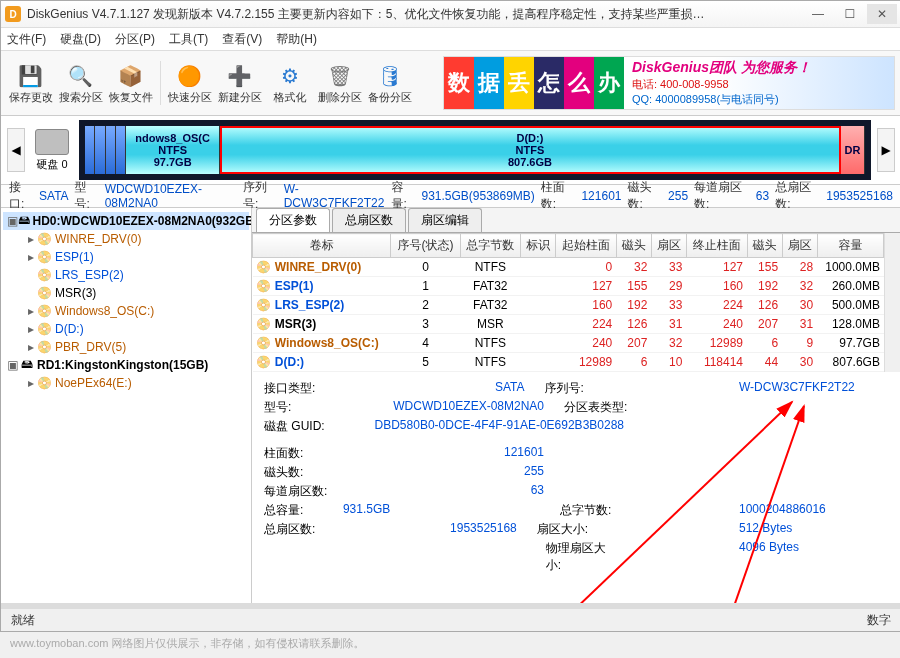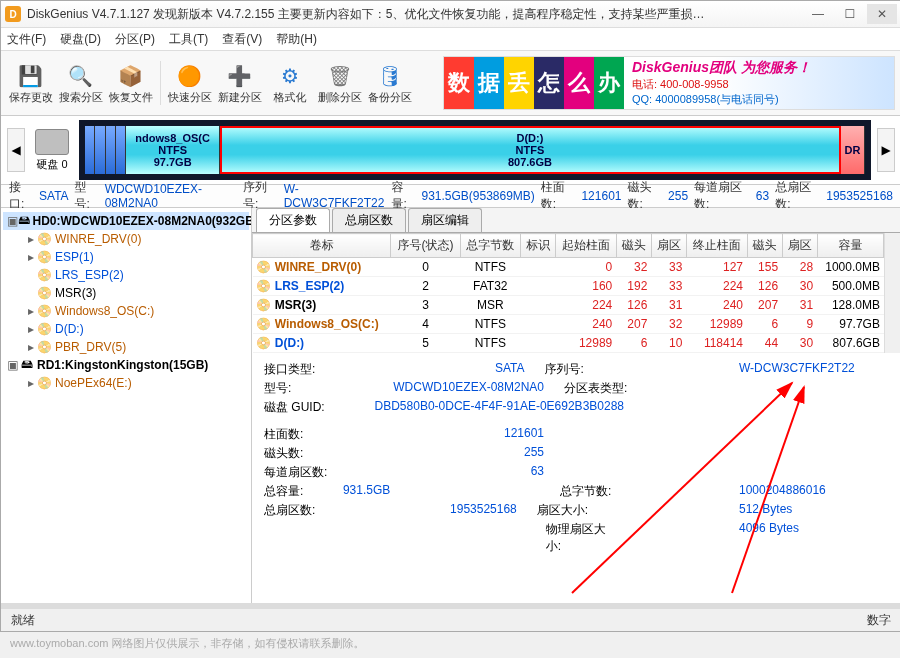--- a/index.html
+++ b/index.html
@@ -274,6 +274,19 @@
                 <td class="r">1000.0MB</td>
               </tr>
               <tr>
+                <td><span style="color:#888">📀</span> <span style="color:#0050d8;font-weight:bold">ESP(1)</span></td>
+                <td style="text-align:center">1</td>
+                <td style="text-align:center">FAT32</td>
+                <td></td>
+                <td class="r c-red">127</td>
+                <td class="r c-red">155</td>
+                <td class="r c-red">29</td>
+                <td class="r c-red">160</td>
+                <td class="r c-red">192</td>
+                <td class="r c-red">32</td>
+                <td class="r">260.0MB</td>
+              </tr>
+              <tr>
                 <td><span style="color:#888">📀</span> <span style="color:#0050d8;font-weight:bold">LRS_ESP(2)</span></td>
                 <td style="text-align:center">2</td>
                 <td style="text-align:center">FAT32</td>

